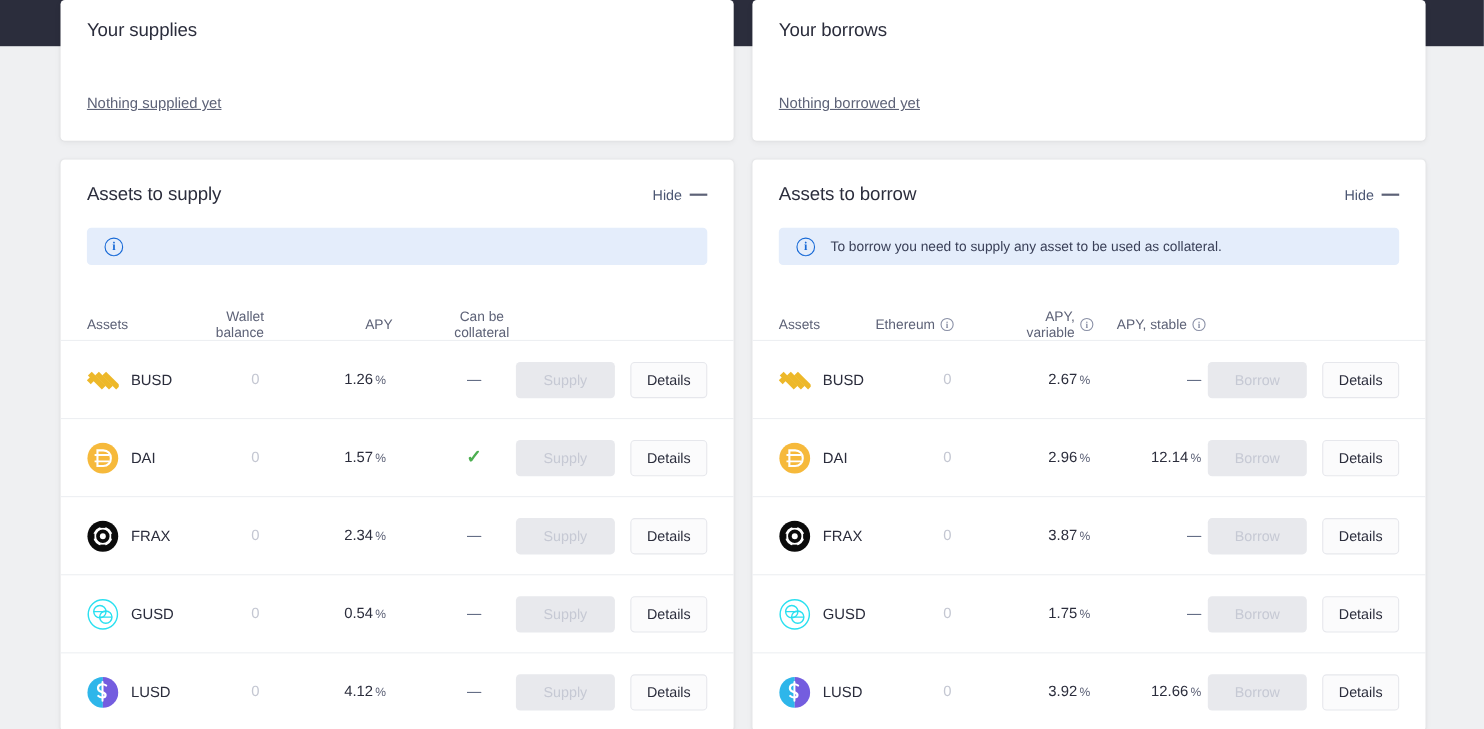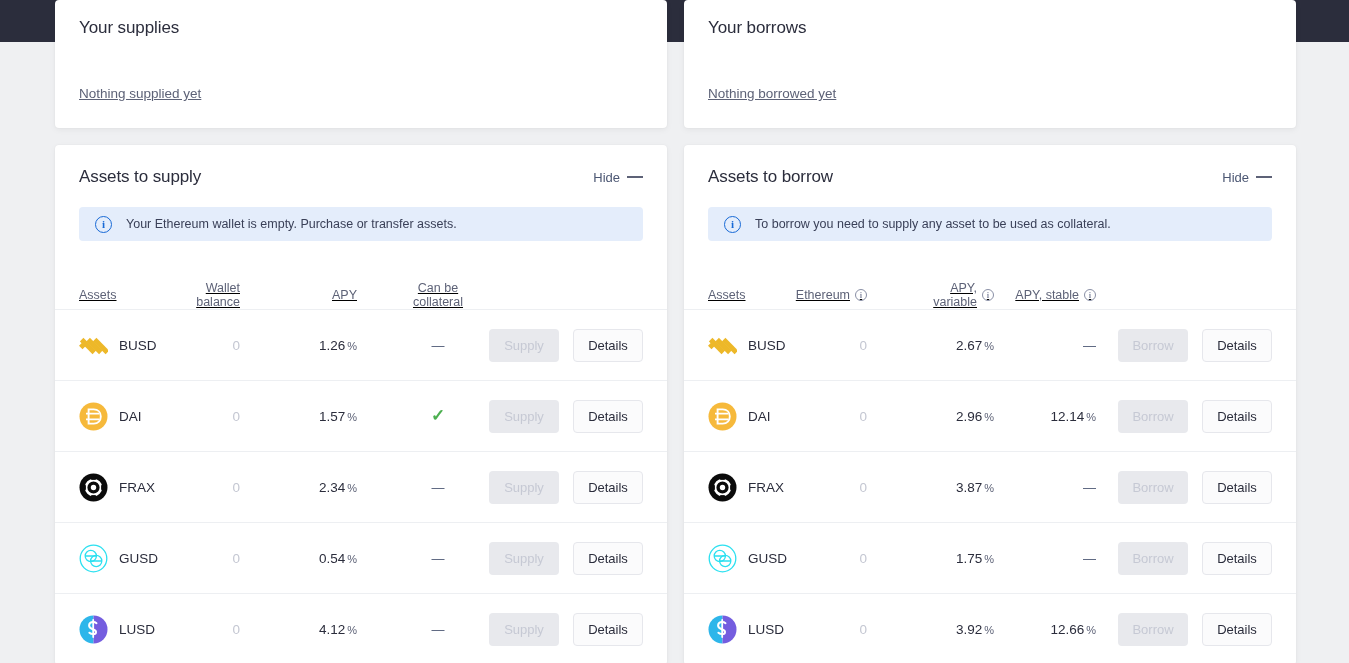--- a/index.html
+++ b/index.html
@@ -242,7 +242,6 @@
 
         <div class="alert">
           <span class="info-circle">i</span>
-          <span class="alert-text">Your Ethereum wallet is empty. Purchase or transfer assets.</span>
         </div>
 
         <div class="col-heads">

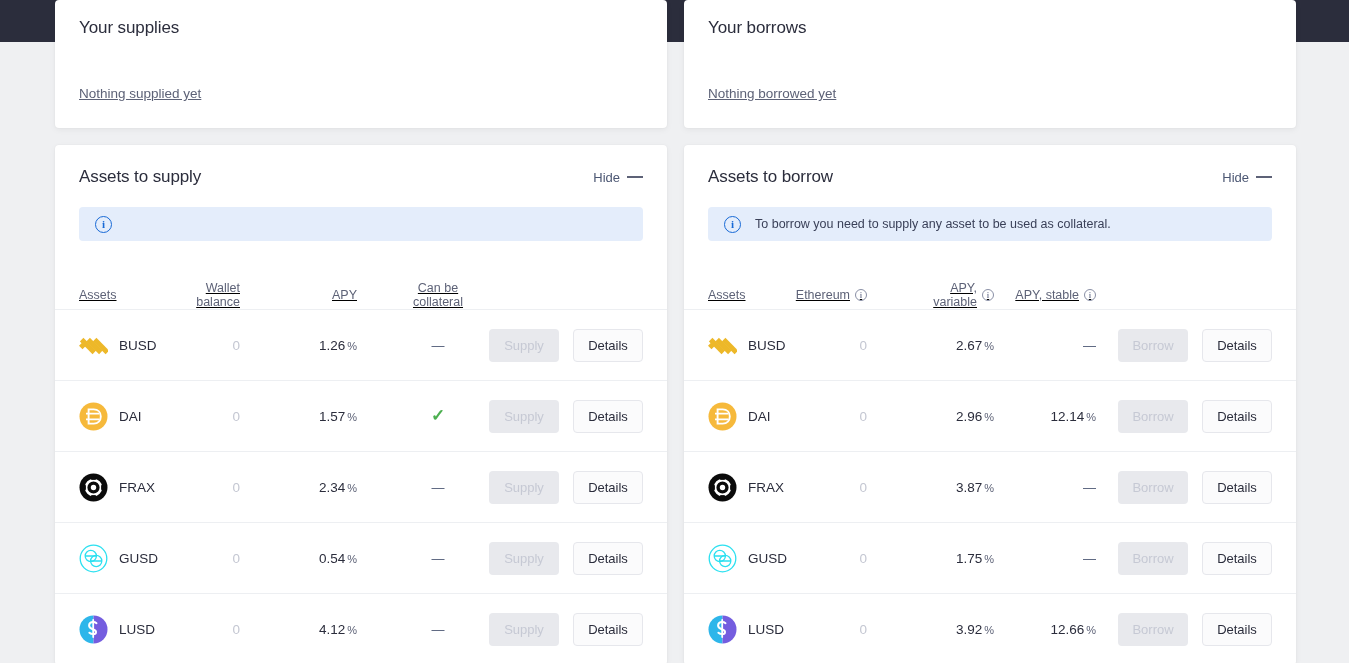--- a/index.html
+++ b/index.html
@@ -125,7 +125,6 @@
     padding: 0 24px;
     margin-top: 40px;
     height: 28px;
-    text-decoration: underline;
   }
   .col-heads .ch {
     font-size: 12.5px;

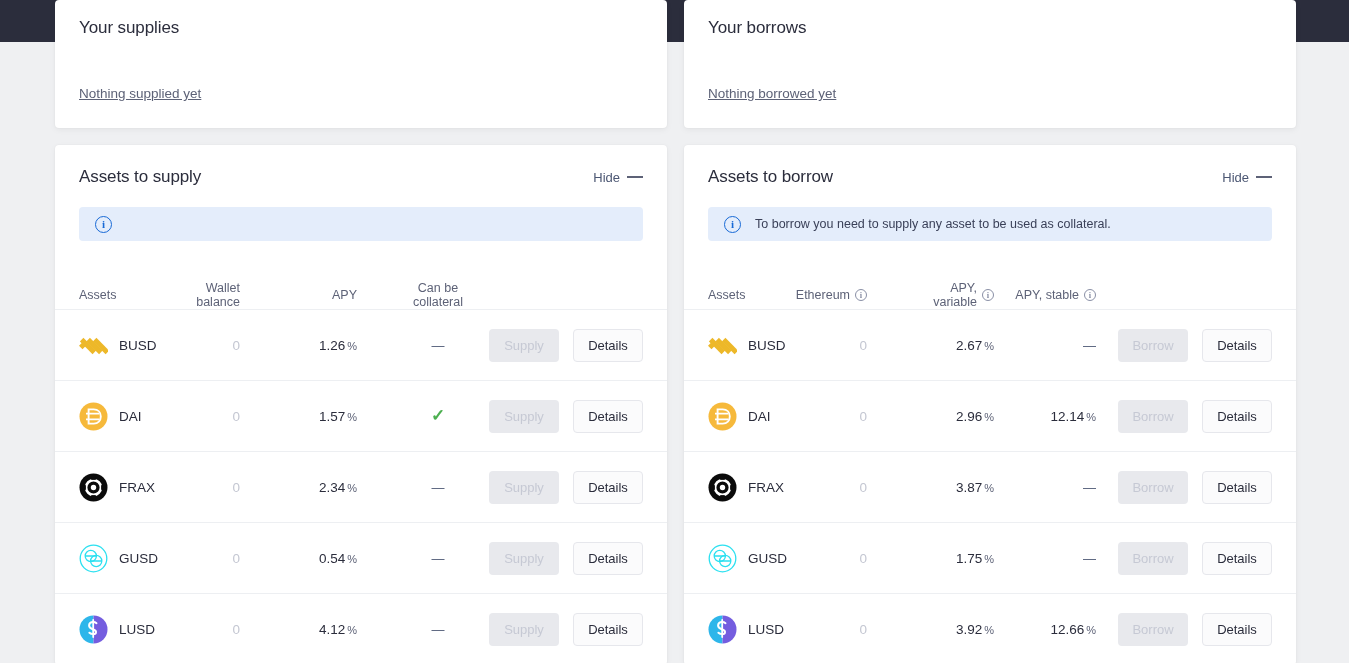--- a/index.html
+++ b/index.html
@@ -197,7 +197,7 @@
     white-space: nowrap;
   }
   .btn-primary-disabled {
-    width: 70px;
+    width: 90px;
     background: #E8E9ED;
     color: #C6C9D4;
     border: none;

